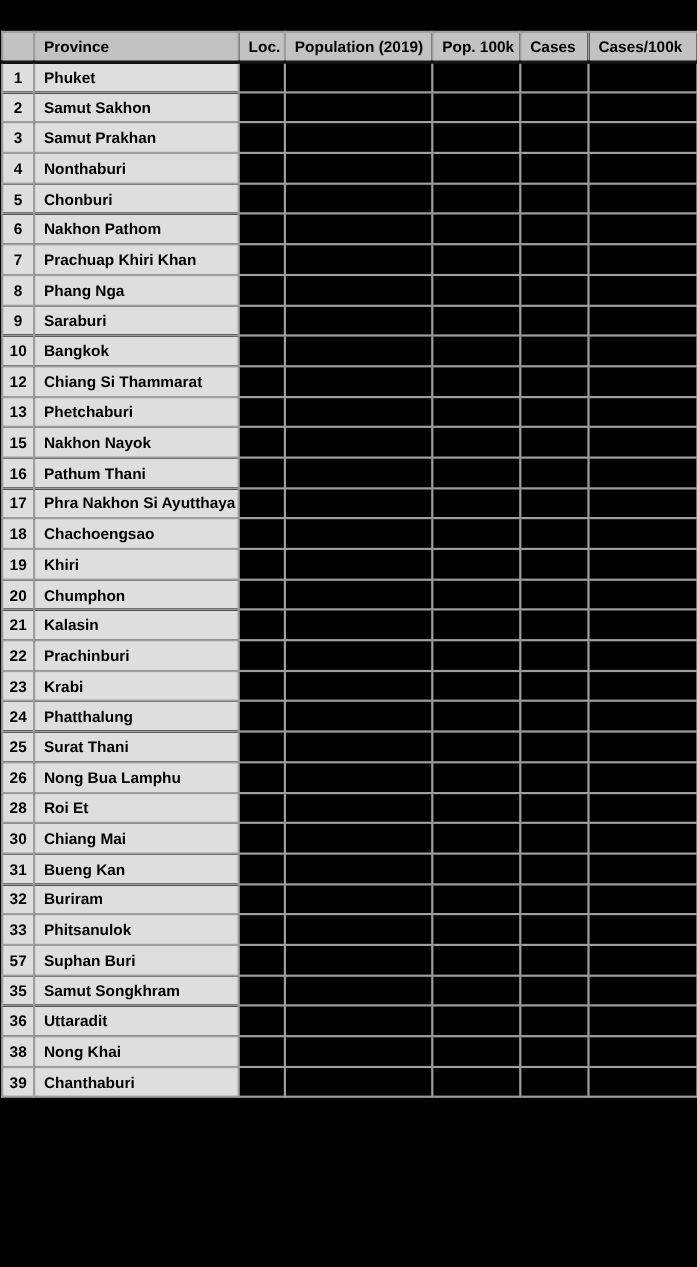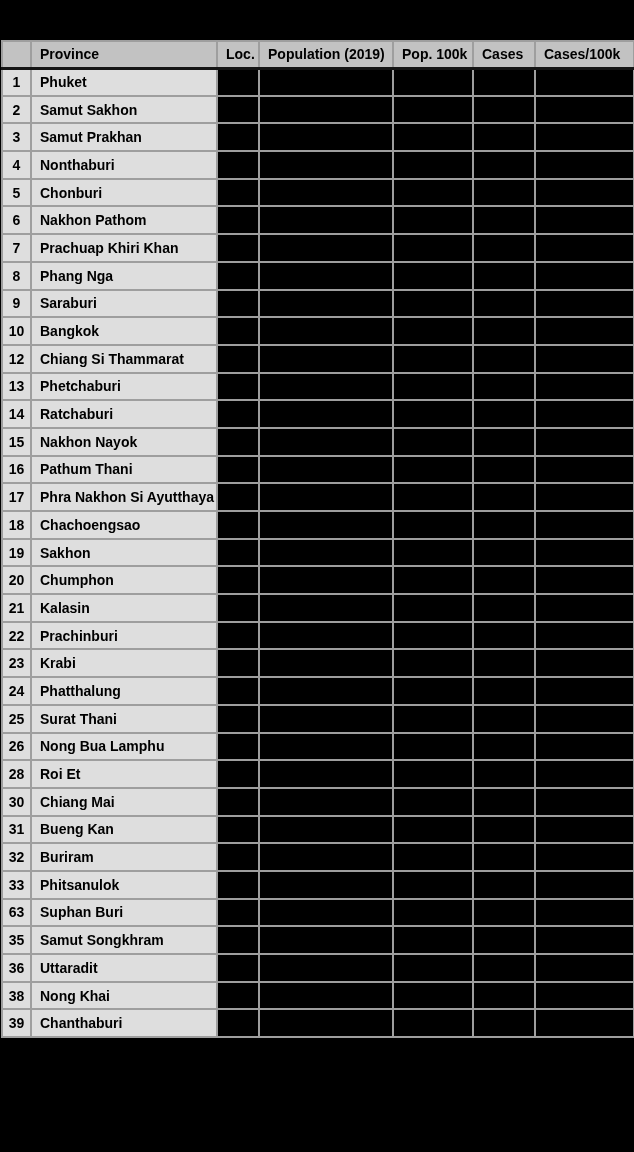--- a/index.html
+++ b/index.html
@@ -21,7 +21,7 @@
     font-family: "Liberation Sans", sans-serif;
   }
   .table-wrap {
-    margin: 40px 1px 0 1px;
+    margin: 28px 1px 0 1px;
   }
   table {
     border-collapse: collapse;

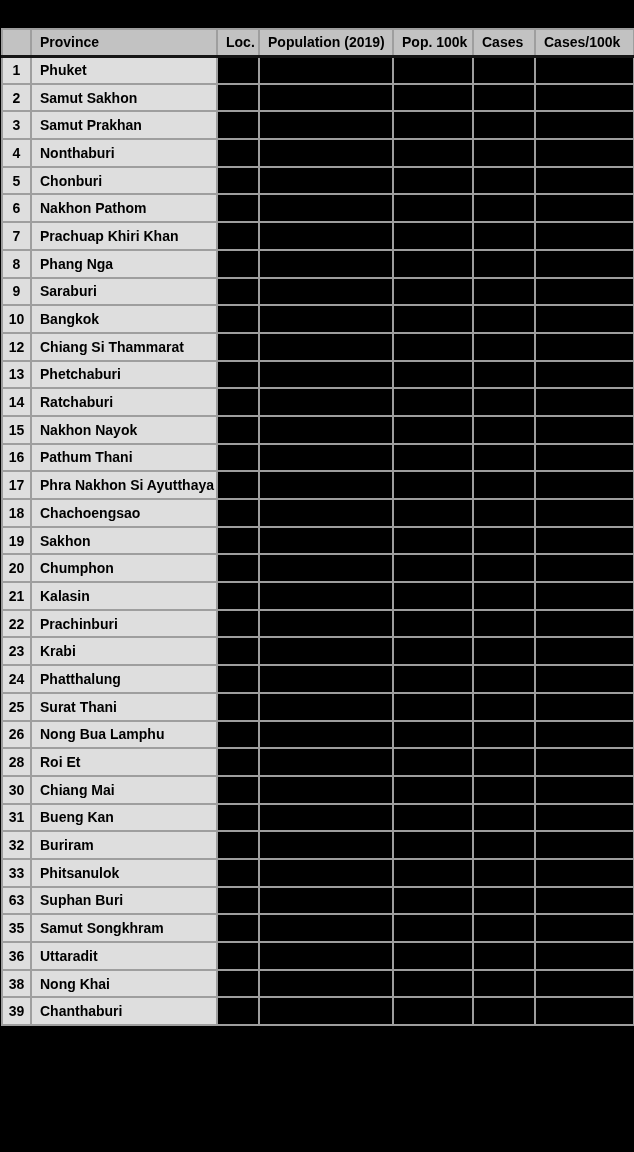--- a/index.html
+++ b/index.html
@@ -203,15 +203,6 @@
     <td class="dark"></td>
   </tr>
         <tr>
-    <td class="num">14</td>
-    <td class="prov">Ratchaburi</td>
-    <td class="dark"></td>
-    <td class="dark"></td>
-    <td class="dark"></td>
-    <td class="dark"></td>
-    <td class="dark"></td>
-  </tr>
-        <tr>
     <td class="num">15</td>
     <td class="prov">Nakhon Nayok</td>
     <td class="dark"></td>

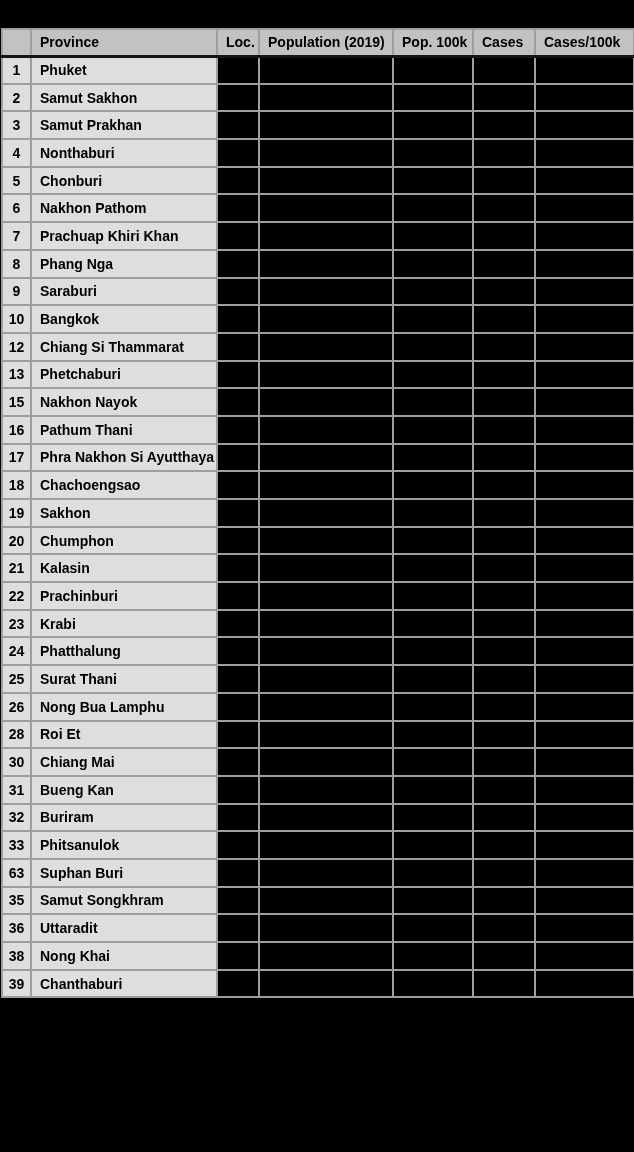--- a/index.html
+++ b/index.html
@@ -240,7 +240,7 @@
   </tr>
         <tr>
     <td class="num">19</td>
-    <td class="prov">Sakhon</td>
+    <td class="prov">Khiri</td>
     <td class="dark"></td>
     <td class="dark"></td>
     <td class="dark"></td>

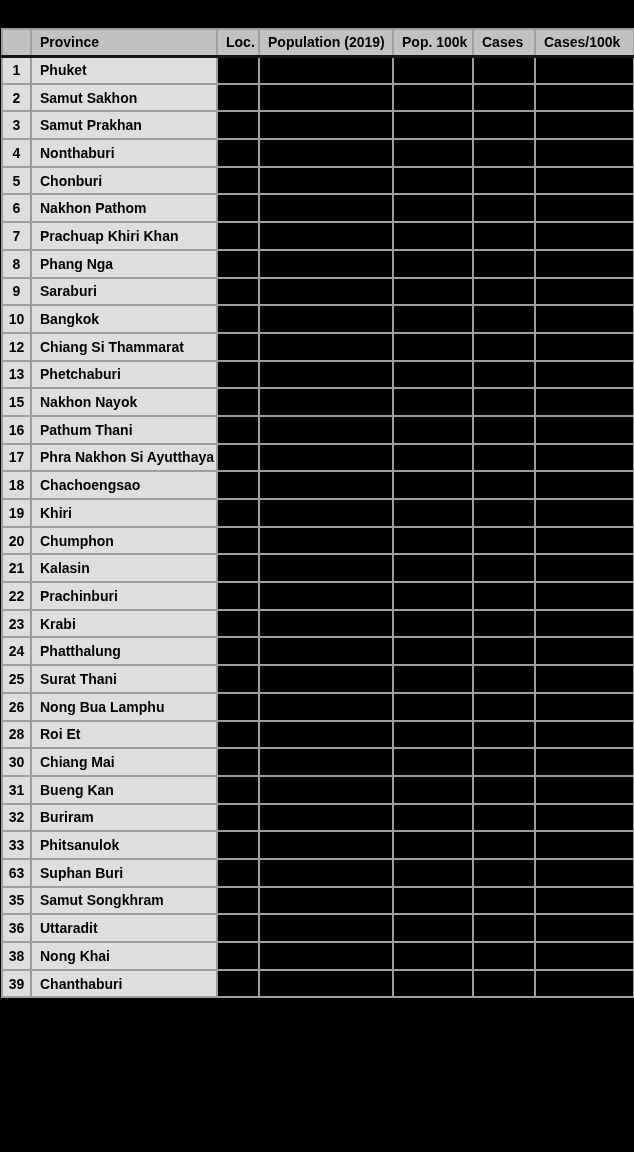--- a/index.html
+++ b/index.html
@@ -356,7 +356,7 @@
     <td class="dark"></td>
   </tr>
         <tr>
-    <td class="num">63</td>
+    <td class="num">57</td>
     <td class="prov">Suphan Buri</td>
     <td class="dark"></td>
     <td class="dark"></td>

